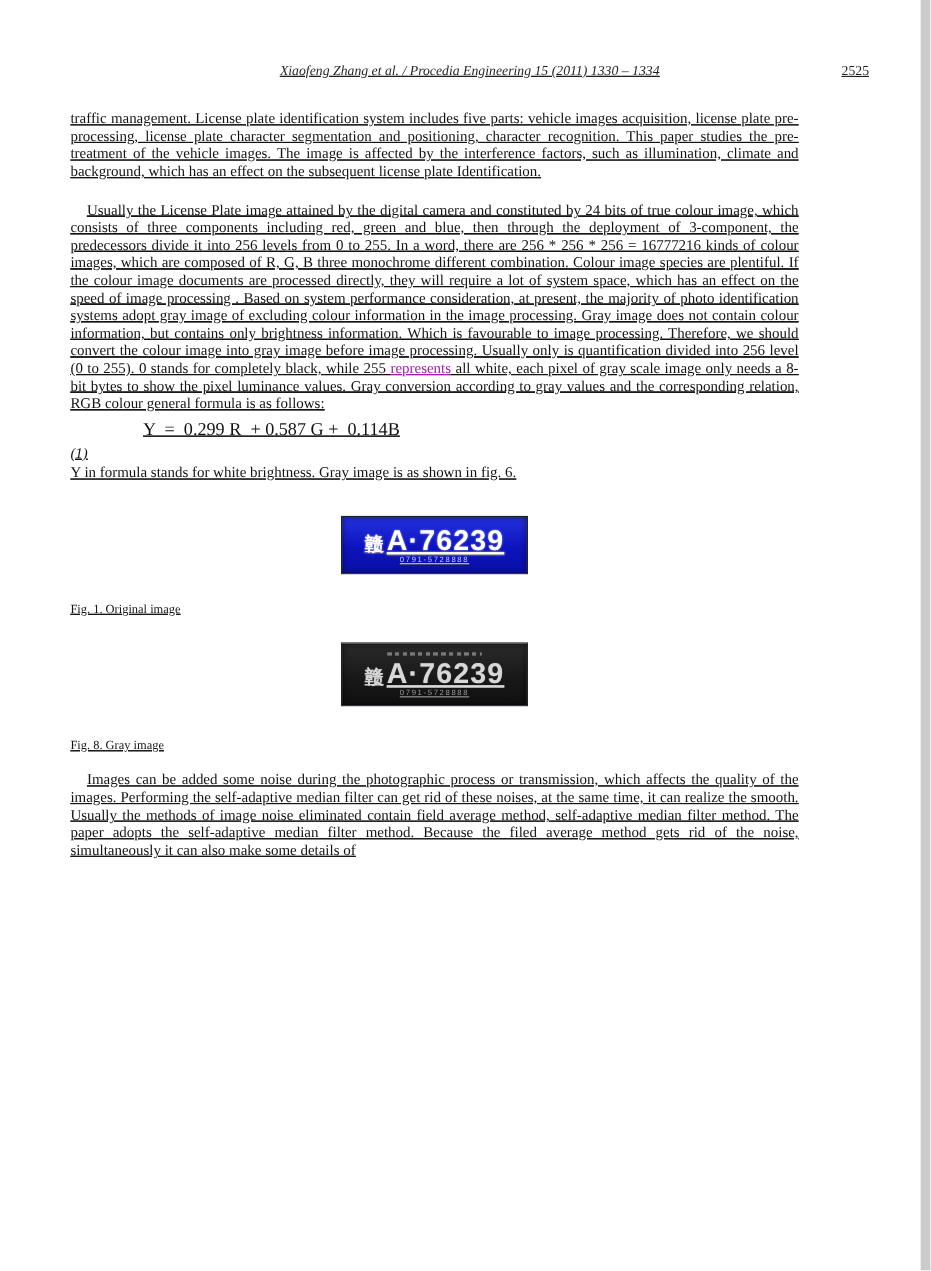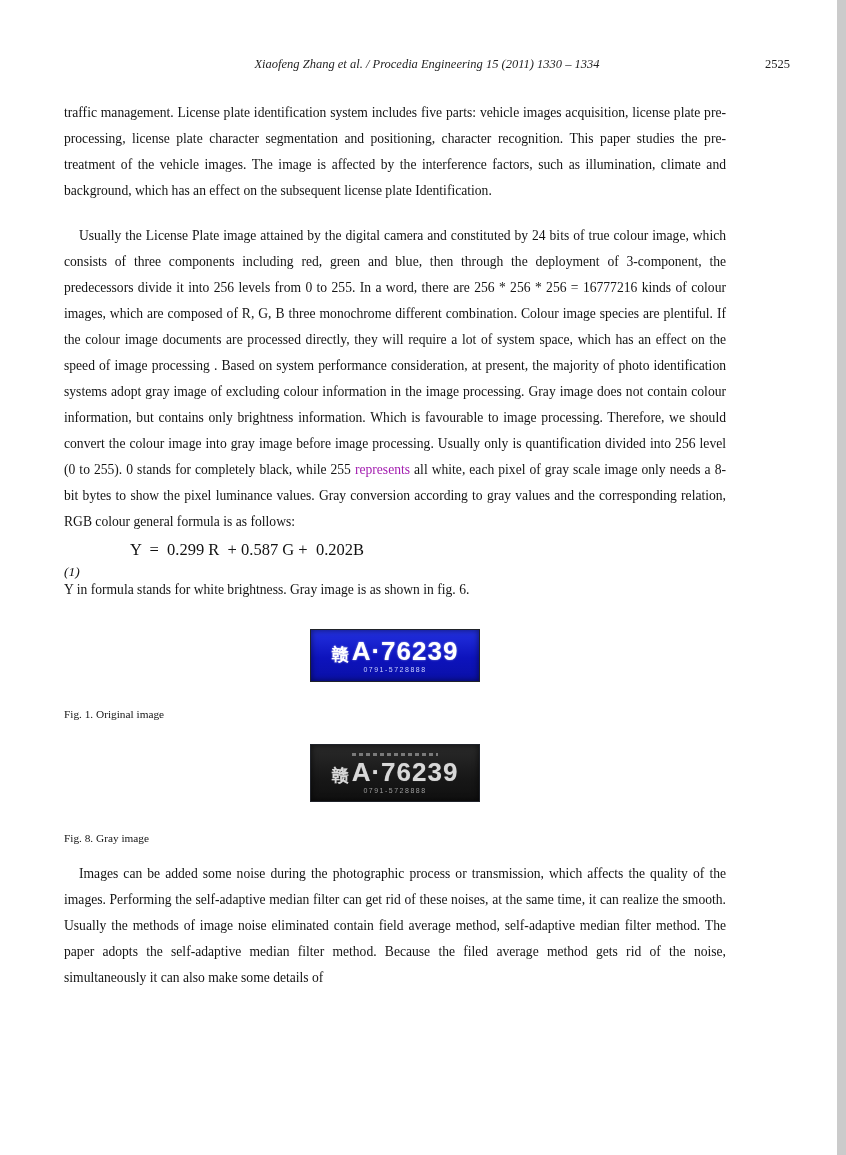--- a/index.html
+++ b/index.html
@@ -2,7 +2,7 @@
 <html><head>
 <meta charset="utf-8">
 <style>
-  * { box-sizing: border-box; }
+  * { box-sizing: border-box; text-decoration: underline; }
   html, body { margin: 0; padding: 0; }
   body { background: #ffffff; }
 

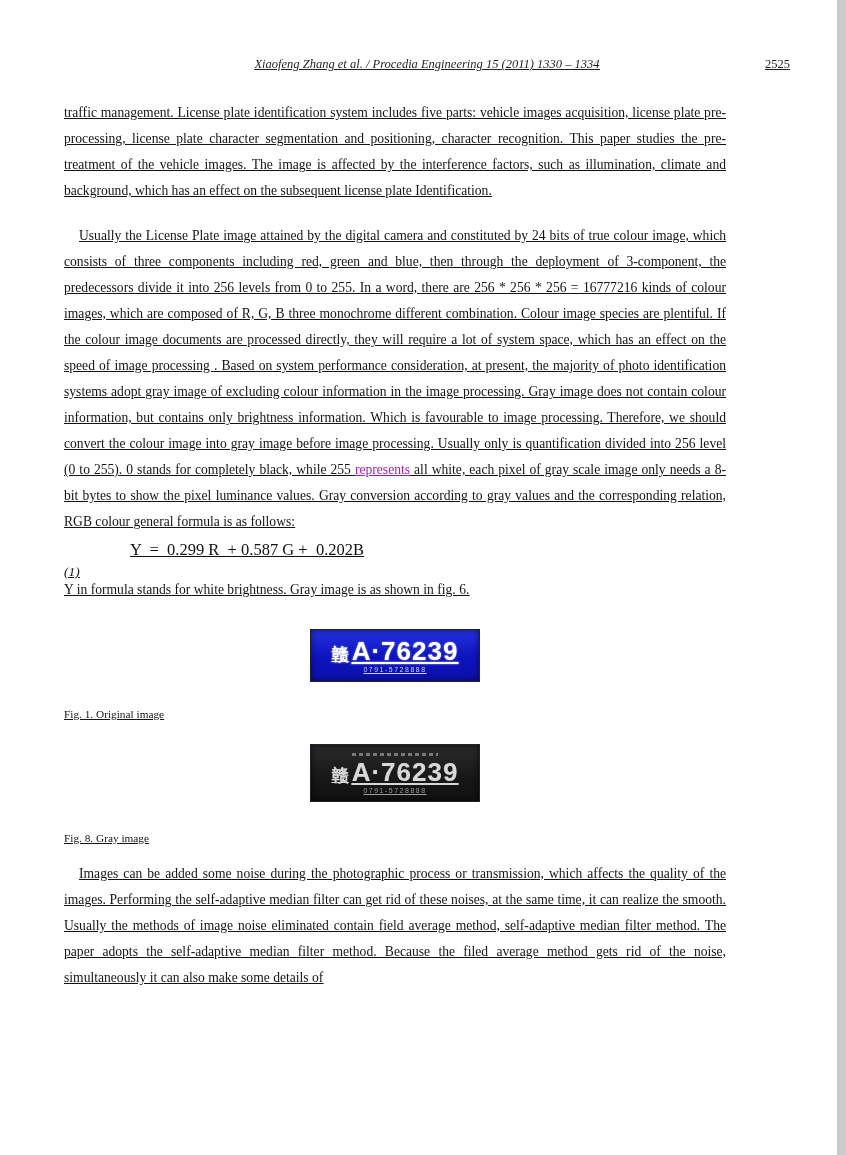--- a/index.html
+++ b/index.html
@@ -53,7 +53,7 @@
     margin: 0;
     text-align: justify;
     font-size: 13.6px;
-    line-height: 26px;
+    line-height: 16px;
     color: #131313;
   }
   .indent { text-indent: 15px; }

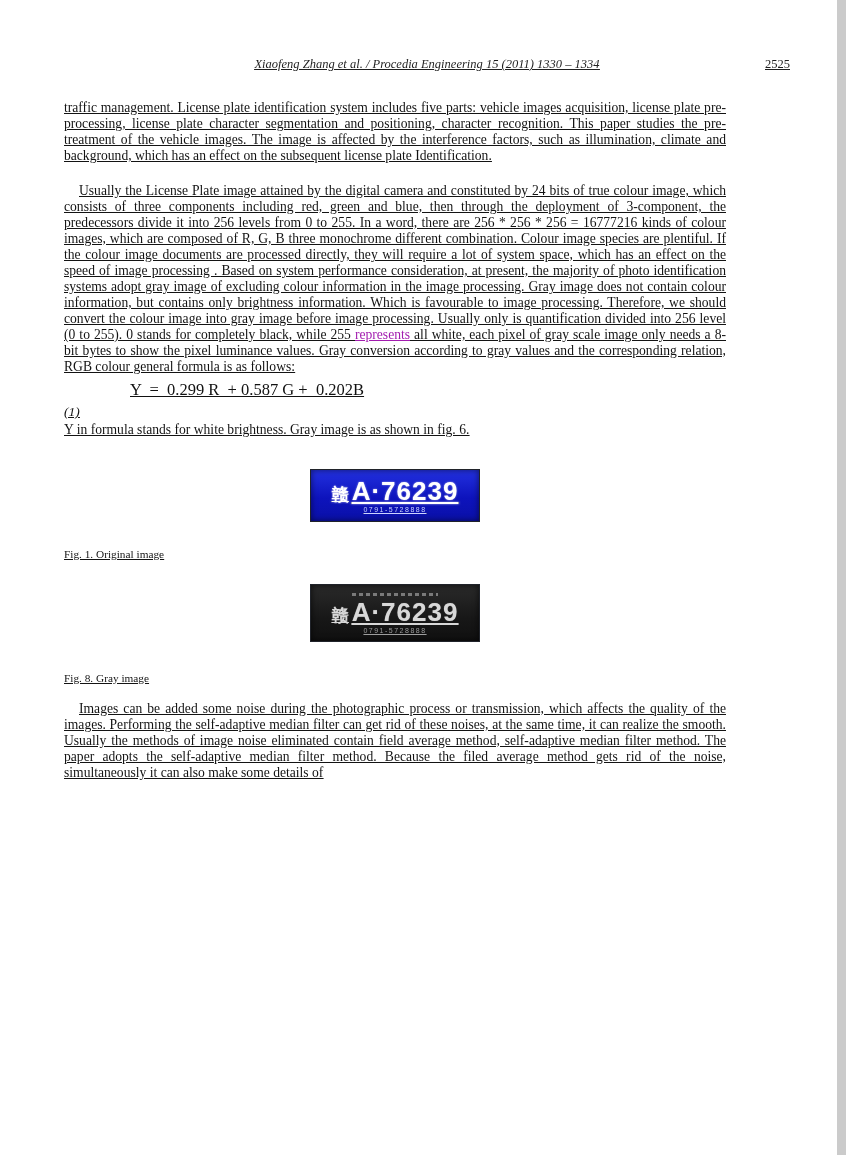--- a/index.html
+++ b/index.html
@@ -178,7 +178,7 @@
 
     <p class="body-text indent para-2"><span>Usually the License Plate image attained by the digital camera and constituted by 24 bits of true colour image, which consists of three components including red, green and blue, then through the deployment of 3-component, the predecessors divide it into 256 levels from 0 to 255. In a word, there are 256 * 256 * 256 = 16777216 kinds of colour images, which are composed of R, G, B three monochrome different combination. Colour image species are plentiful. If the colour image documents are processed directly, they will require a lot of system space, which has an effect on the speed of image processing . Based on system performance consideration, at present, the majority of photo identification systems adopt gray image of excluding colour information in the image processing. Gray image does not contain colour information, but contains only brightness information. Which is favourable to image processing. Therefore, we should convert the colour image into gray image before image processing. Usually only is quantification divided into 256 level (0 to 255). 0 stands for completely black, while 255 </span><span class="hl-word">represents</span><span> all white, each pixel of gray scale image only needs a 8-bit bytes to show the pixel luminance values. Gray conversion according to gray values and the corresponding relation, RGB colour general formula is as follows:</span></p>
 
-    <div class="formula-row">Y  =  0.299 R  + 0.587 G +  0.202B</div>
+    <div class="formula-row">Y  =  0.299 R  + 0.587 G +  0.114B</div>
 
     <div class="eq-number">(1)</div>
 

